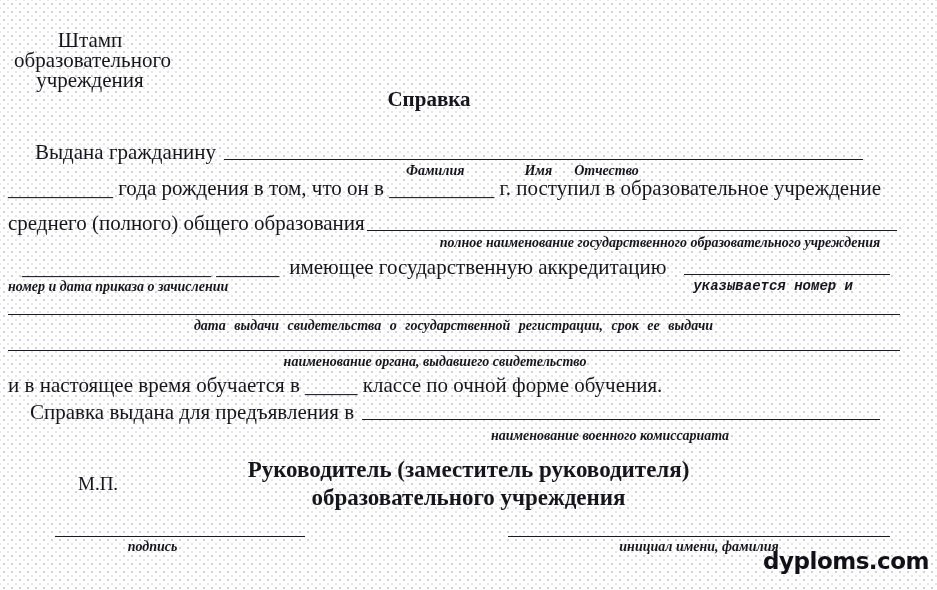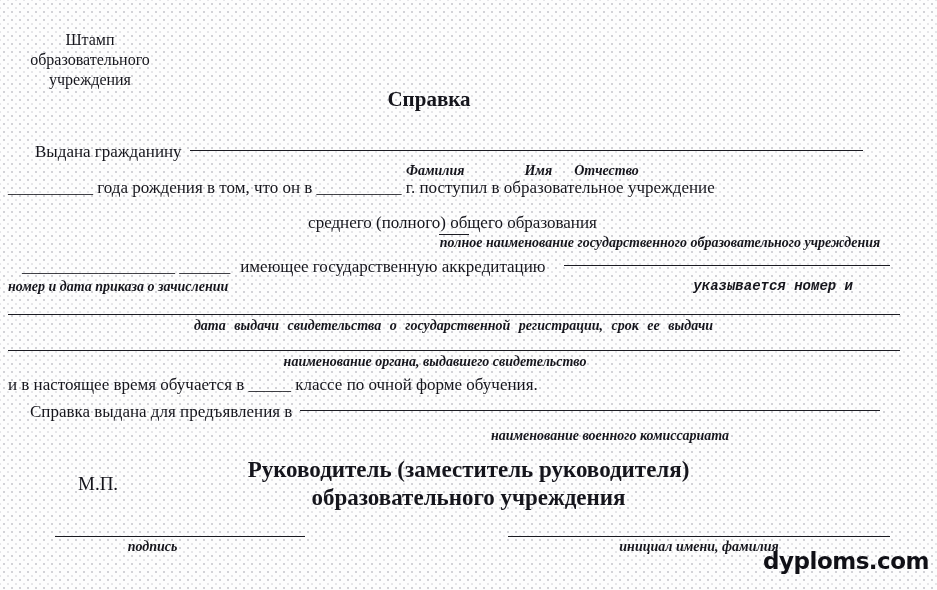--- a/index.html
+++ b/index.html
@@ -19,7 +19,7 @@
 
   .stamp {
     position:absolute; top:30px; left:14px; width:152px;
-    text-align:center; font-size:16px; line-height:20px;
+    text-align:center; font-size:21px; line-height:20px;
   }
   .title {
     position:absolute; top:87px; left:0; width:858px;

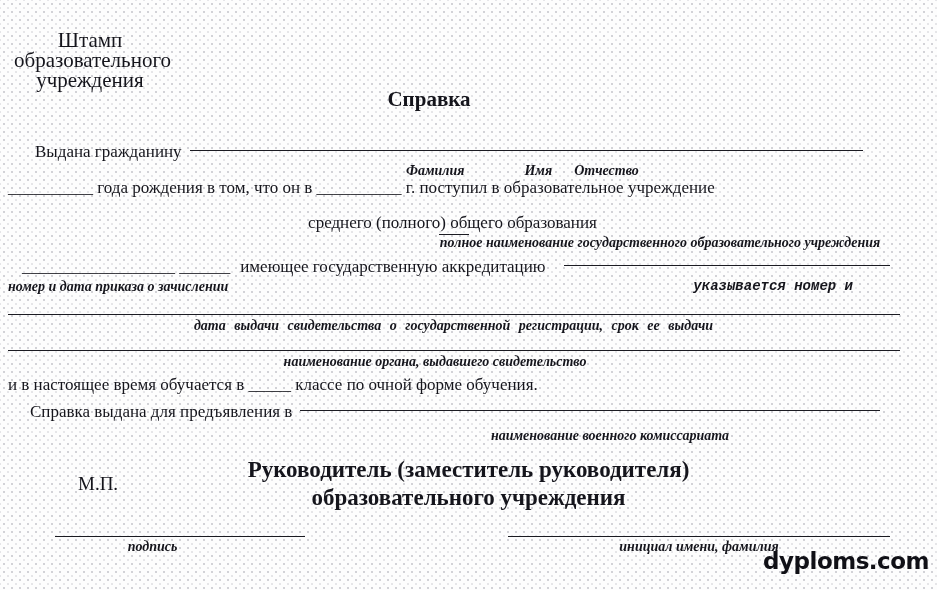--- a/index.html
+++ b/index.html
@@ -26,8 +26,8 @@
     text-align:center; font-weight:bold; font-size:21px;
   }
   .row {
-    position:absolute; display:flex; align-items:center;
-    white-space:nowrap; font-size:17px; line-height:22px;
+    position:absolute; display:flex; align-items:flex-end;
+    white-space:nowrap; font-size:21px; line-height:22px;
   }
   .fill {
     flex:1 1 auto; border-bottom:1.7px solid #1b1b22;

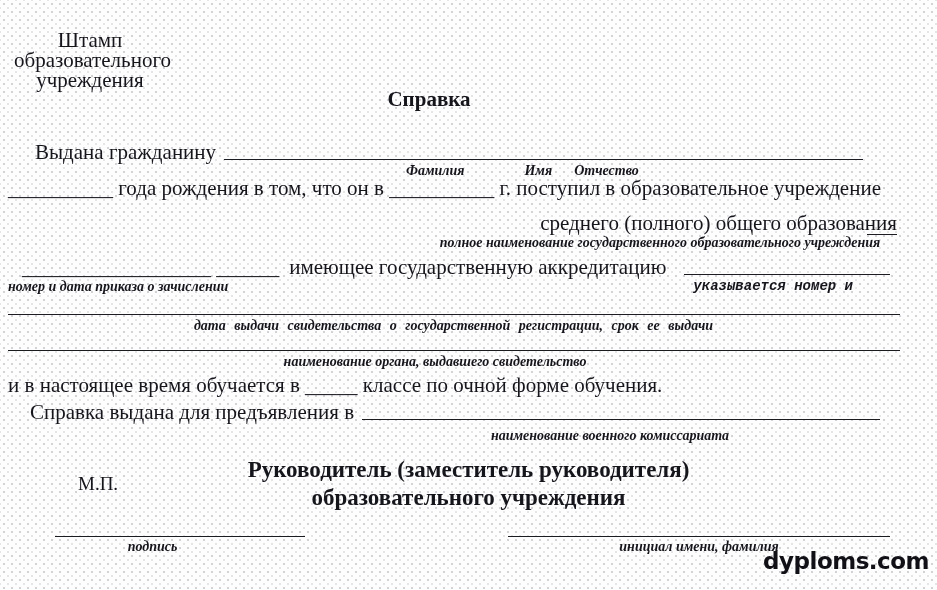--- a/index.html
+++ b/index.html
@@ -82,7 +82,7 @@
     <span>__________ года рождения в том, что он в __________ г. поступил в образовательное учреждение</span>
   </div>
 
-  <div class="row" style="top:212px; left:8px; right:40px;flex-direction:column;">
+  <div class="row" style="top:212px; left:8px; right:40px;">
     <span>среднего (полного) общего образования</span>
     <span class="fill" style="margin-left:2px;"></span>
   </div>

